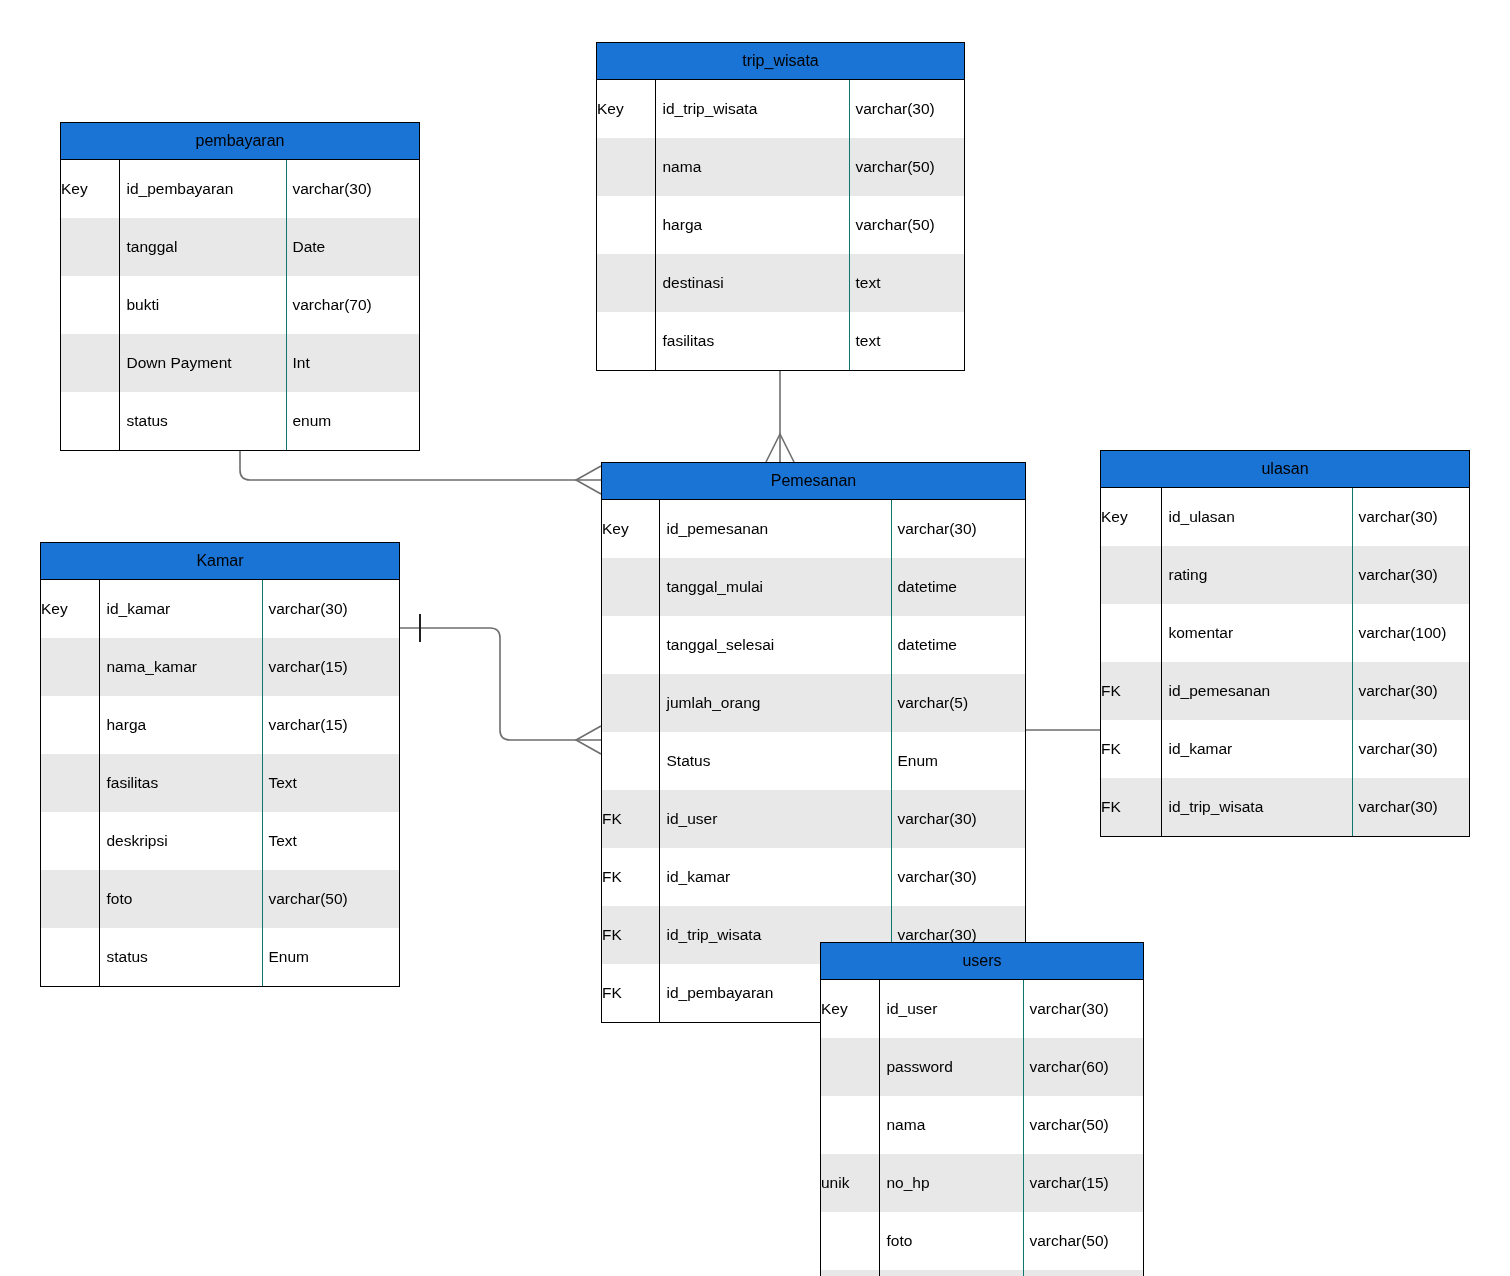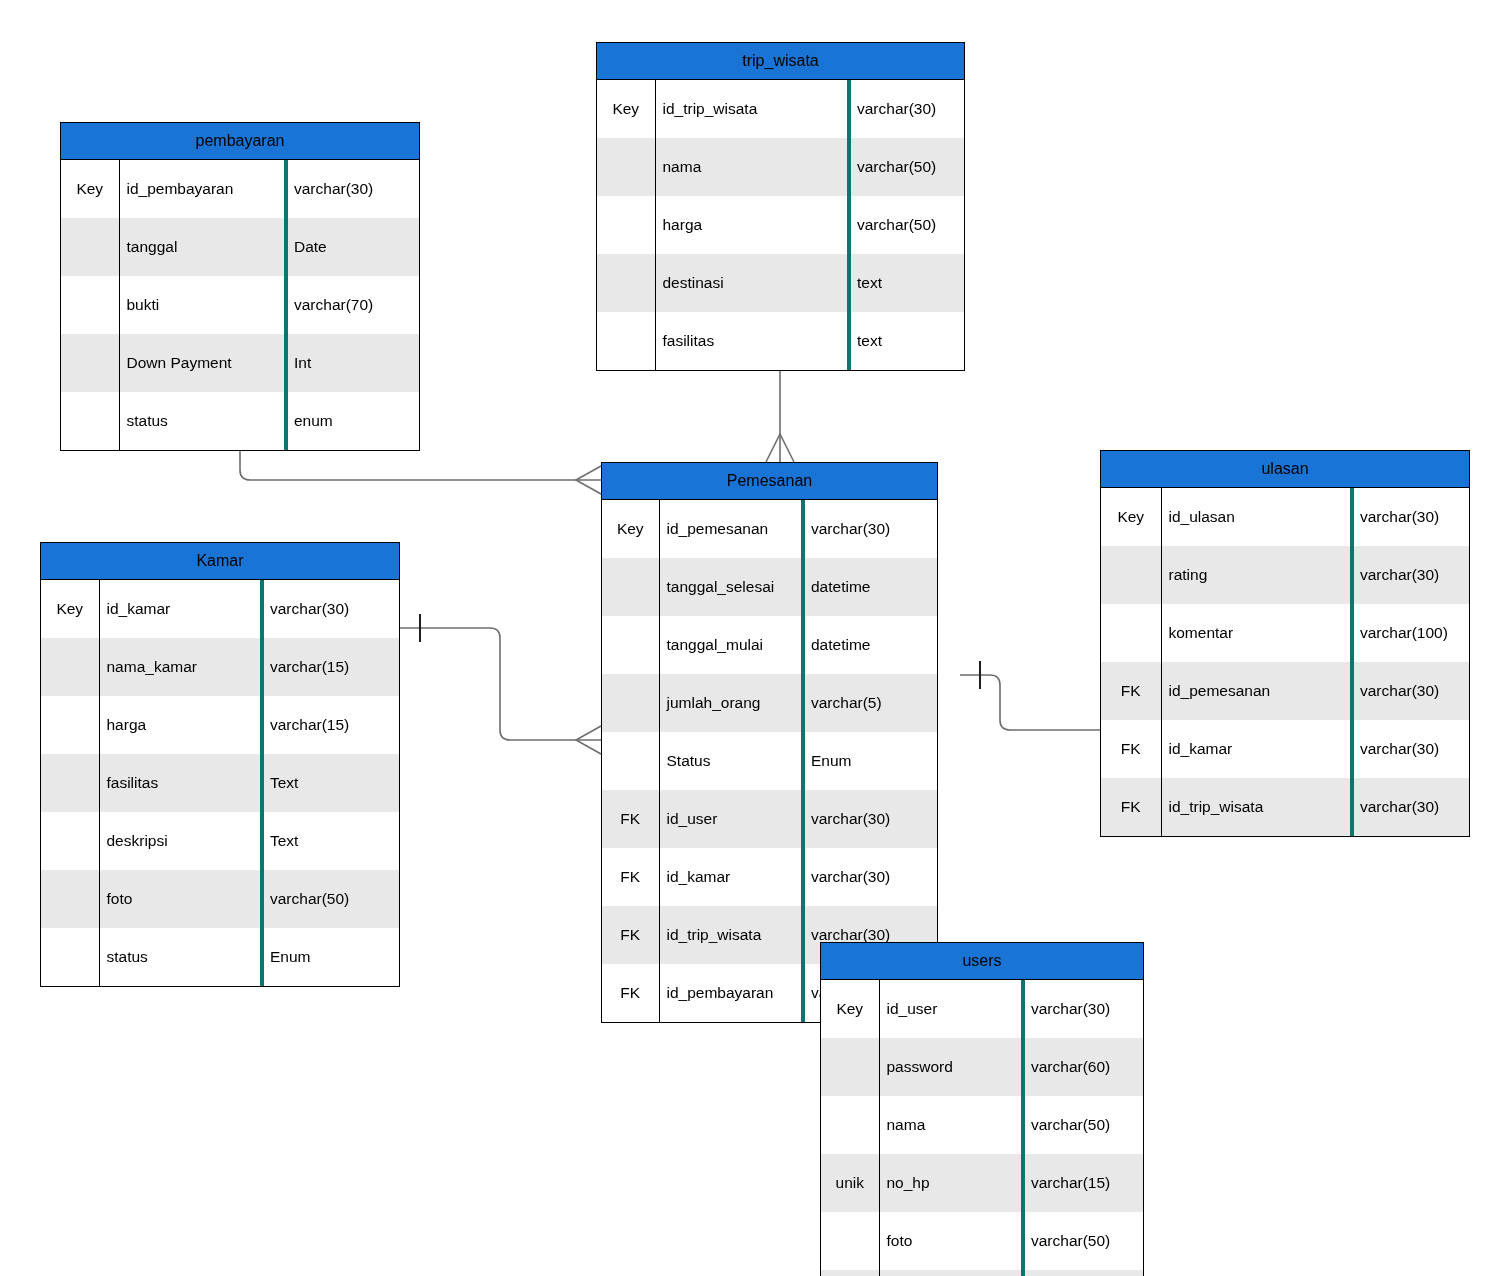--- a/index.html
+++ b/index.html
@@ -49,7 +49,7 @@
     background: var(--row-odd, #ffffff);
   }
   .entity tbody tr:nth-child(even) td { background: var(--row-even, #e8e8e8); }
-  .entity td.key-cell  { text-align: center; border-right: 1px solid #000000; }
+  .entity td.key-cell  { text-align: left; border-right: 1px solid #000000; }
   .entity td.name-cell { padding: 8px 7px; border-right: 4px solid #0f766e; }
   .entity td.type-cell { padding: 13px 6px; }
 </style>

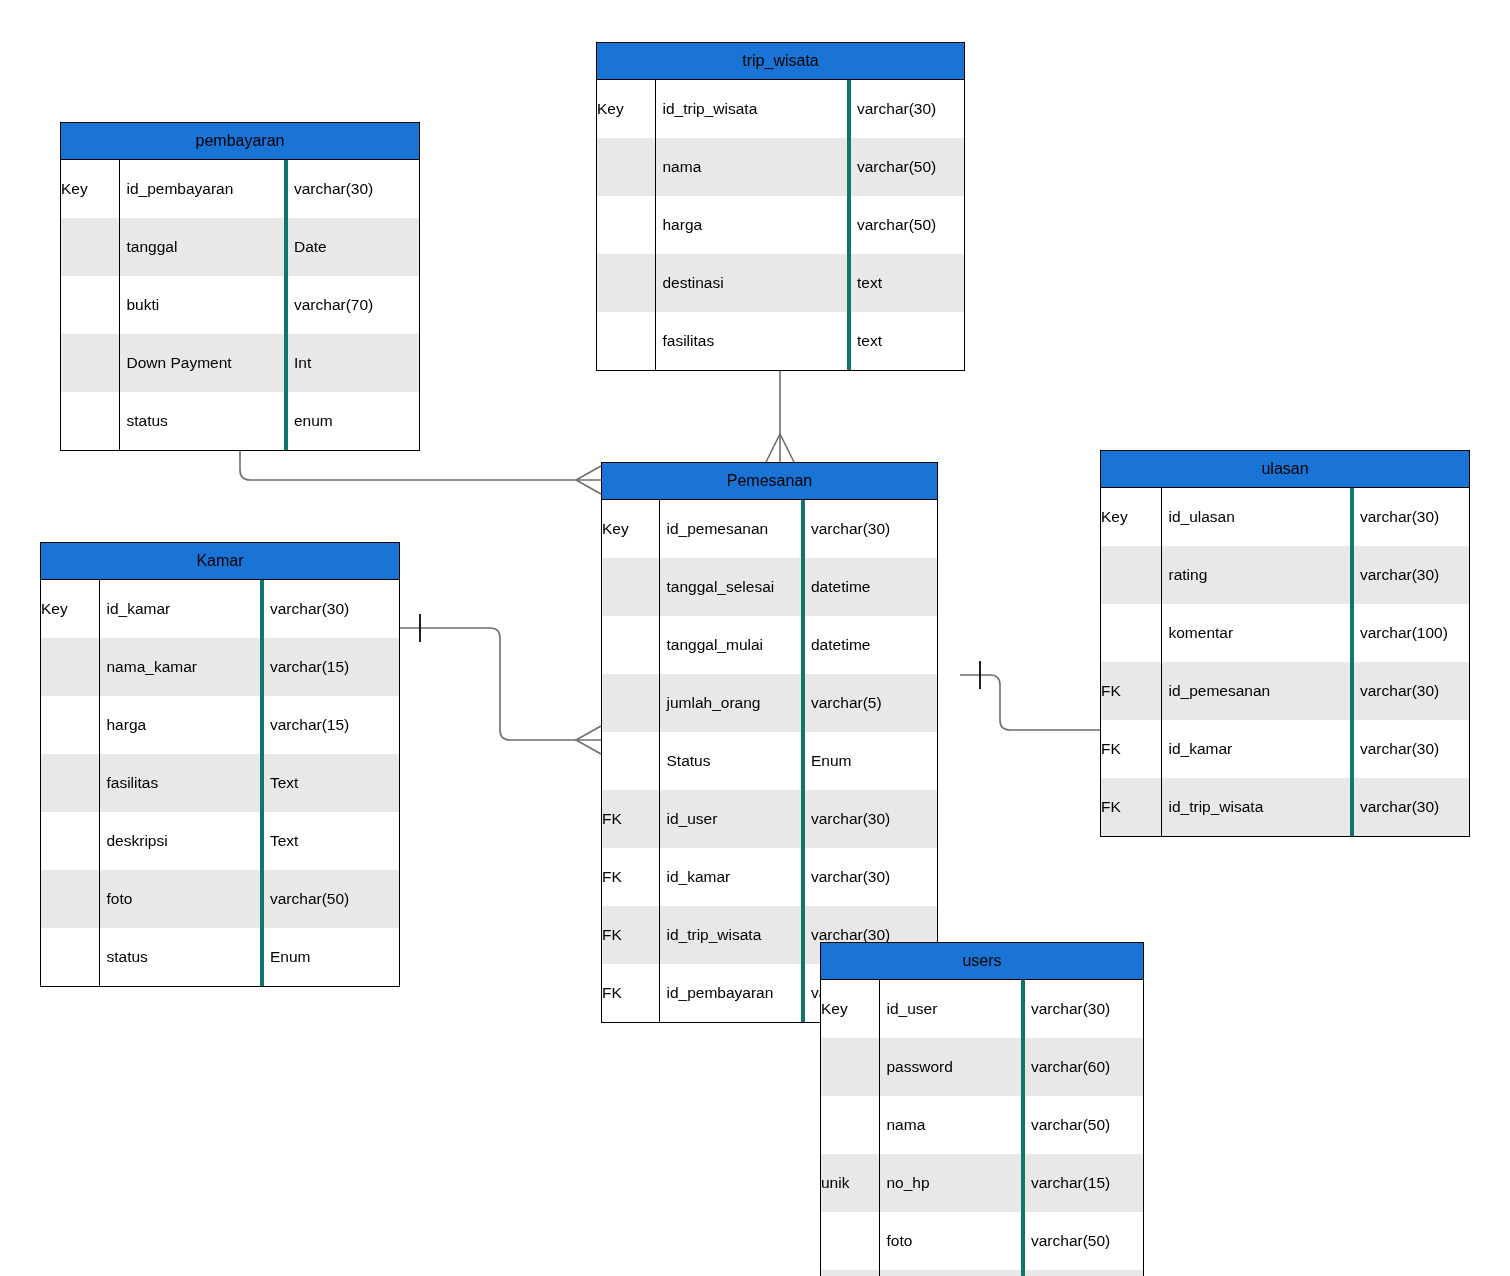--- a/index.html
+++ b/index.html
@@ -50,7 +50,7 @@
   }
   .entity tbody tr:nth-child(even) td { background: var(--row-even, #e8e8e8); }
   .entity td.key-cell  { text-align: left; border-right: 1px solid #000000; }
-  .entity td.name-cell { padding: 8px 7px; border-right: 4px solid #0f766e; }
+  .entity td.name-cell { padding: 8px 7px; border-right: 1px solid #0f766e; }
   .entity td.type-cell { padding: 13px 6px; }
 </style>
 </head>

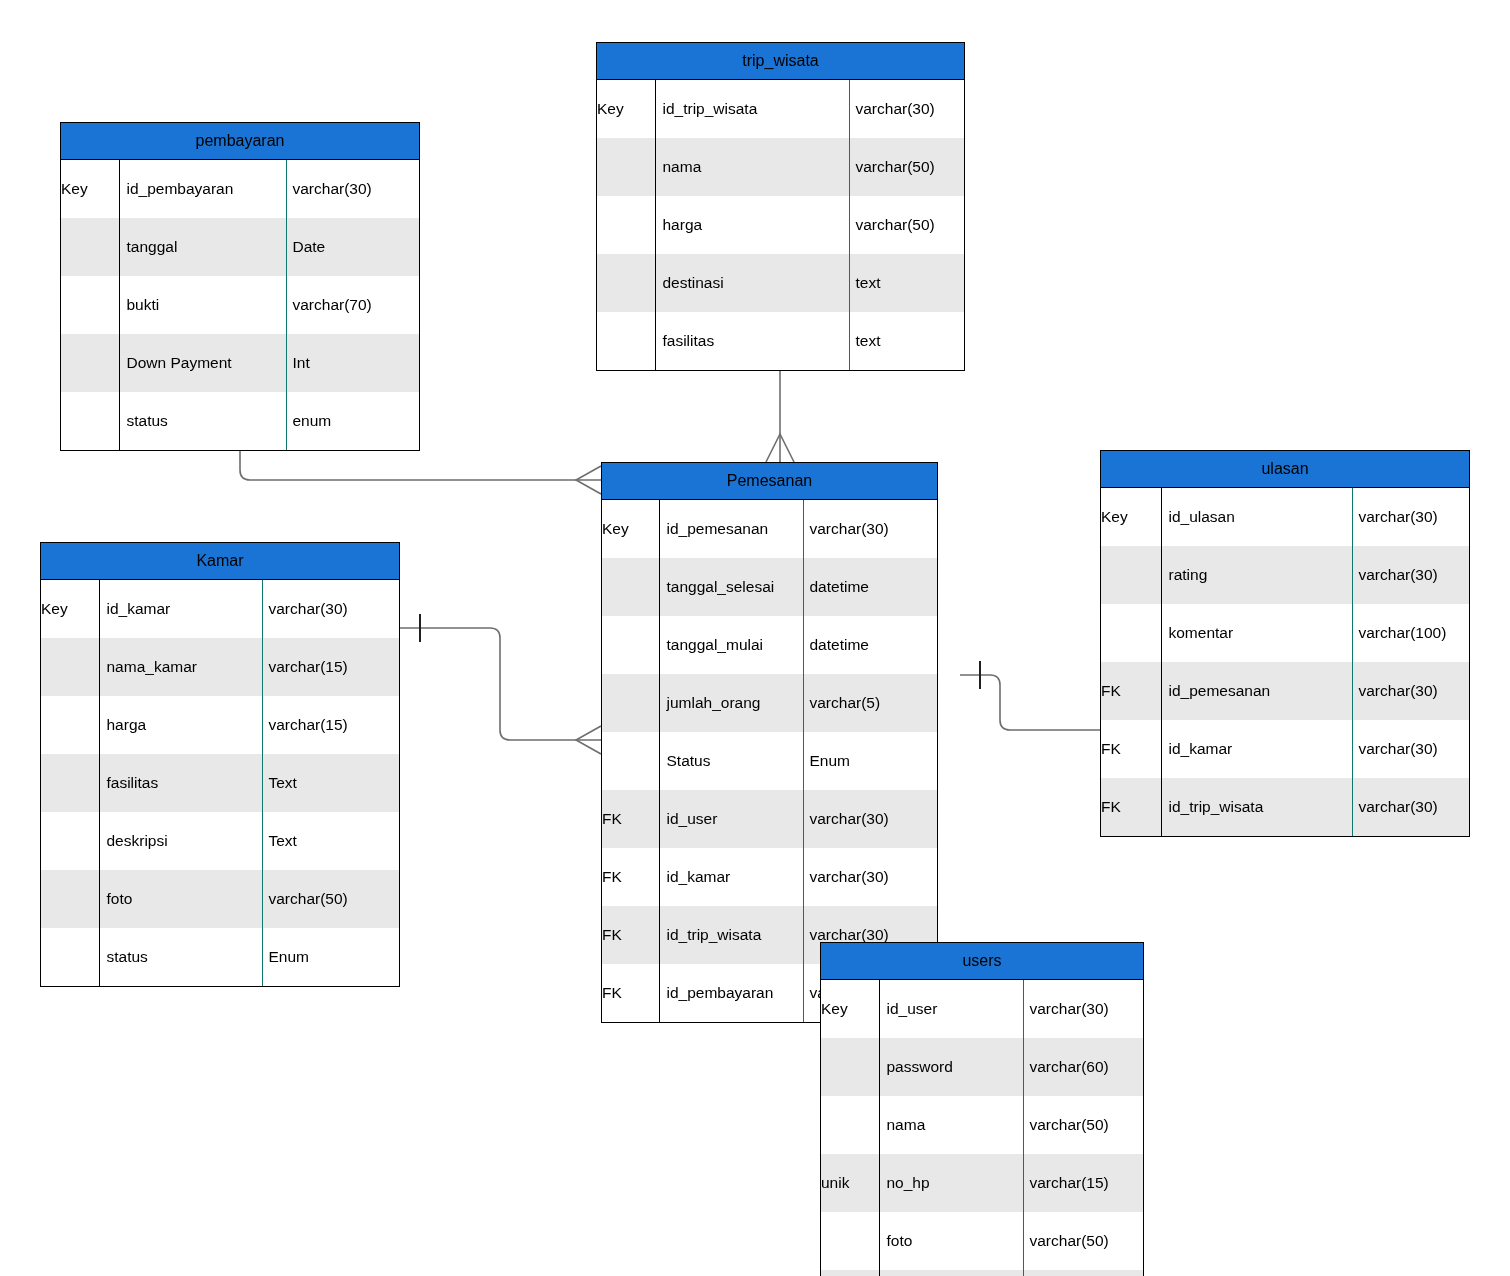--- a/index.html
+++ b/index.html
@@ -167,7 +167,7 @@
     </table>
   </div>
 
-  <div class="entity" style="left:601px; top:462px; width:337px;">
+  <div class="entity" style="left:601px; top:462px; width:425px;">
     <div class="entity-title">Pemesanan</div>
     <table>
       <colgroup>

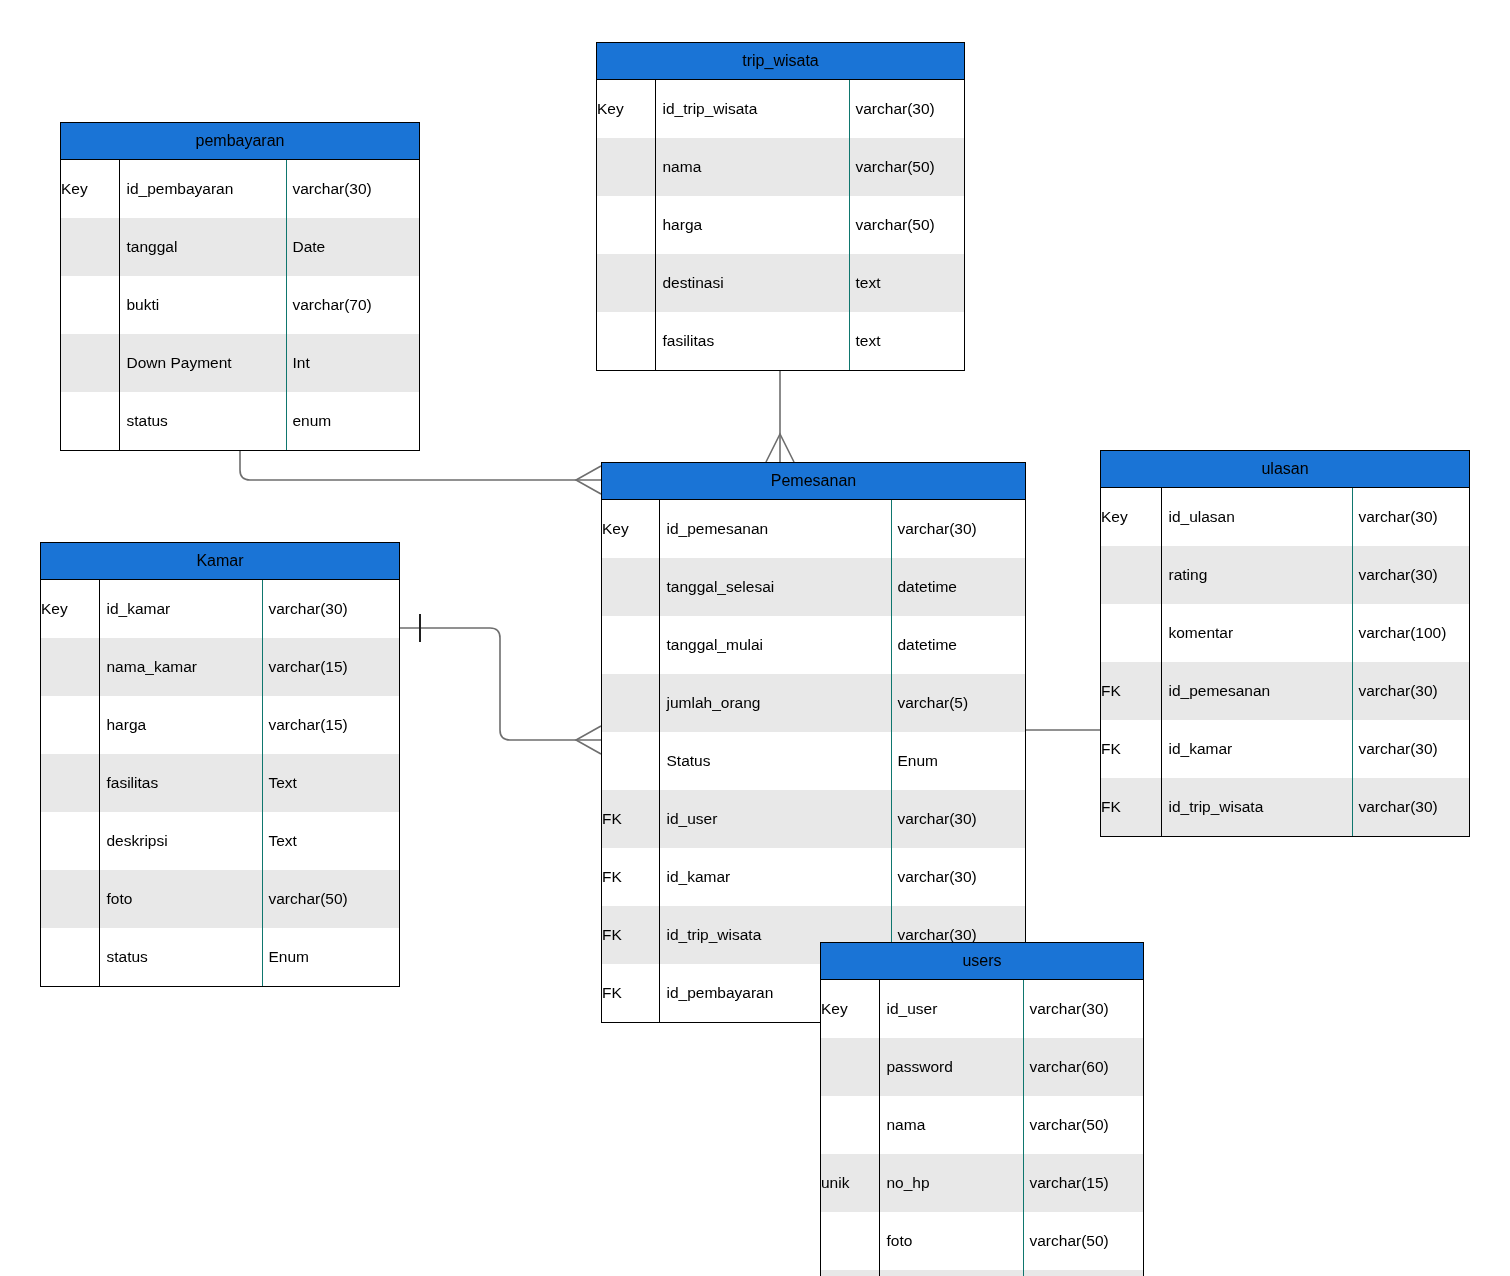--- a/index.html
+++ b/index.html
@@ -183,12 +183,12 @@
           </tr>
           <tr>
             <td class="key-cell"></td>
+            <td class="name-cell">tanggal_mulai</td>
+            <td class="type-cell">datetime</td>
+          </tr>
+          <tr>
+            <td class="key-cell"></td>
             <td class="name-cell">tanggal_selesai</td>
-            <td class="type-cell">datetime</td>
-          </tr>
-          <tr>
-            <td class="key-cell"></td>
-            <td class="name-cell">tanggal_mulai</td>
             <td class="type-cell">datetime</td>
           </tr>
           <tr>

